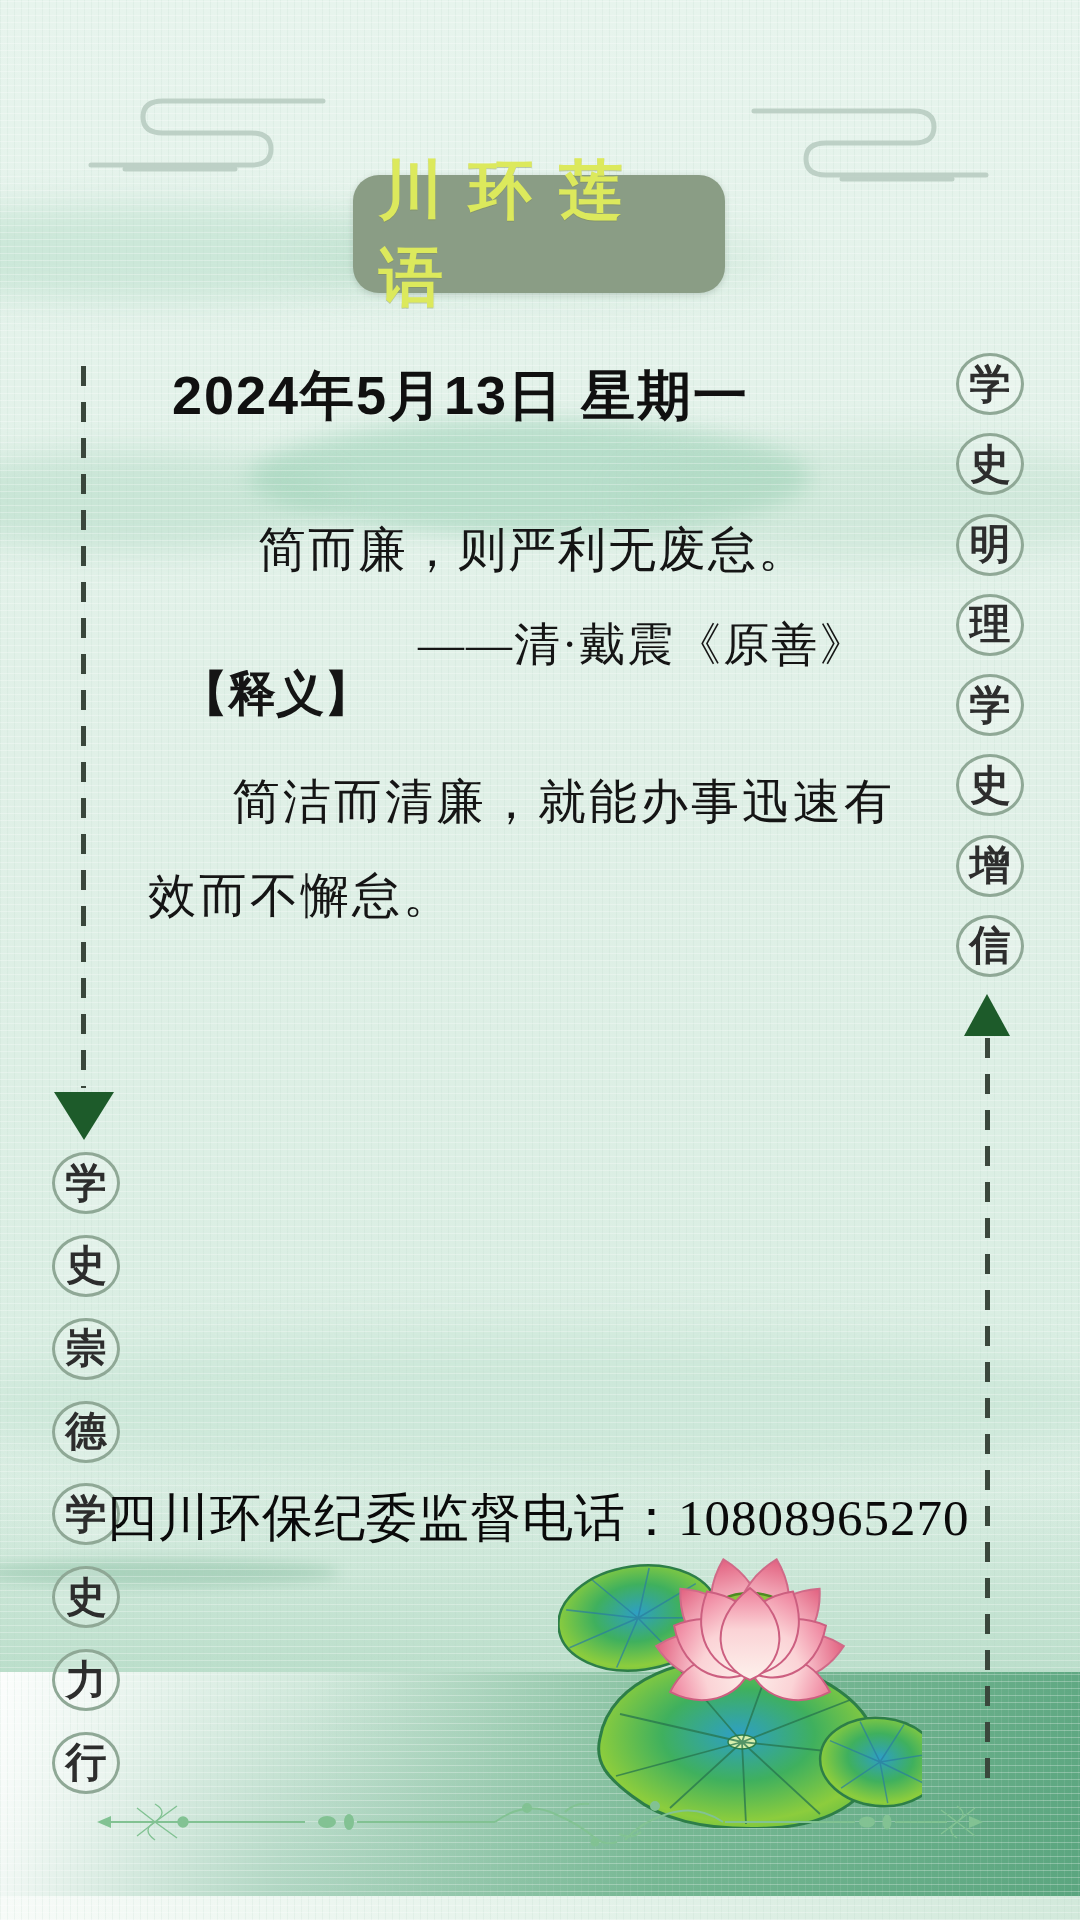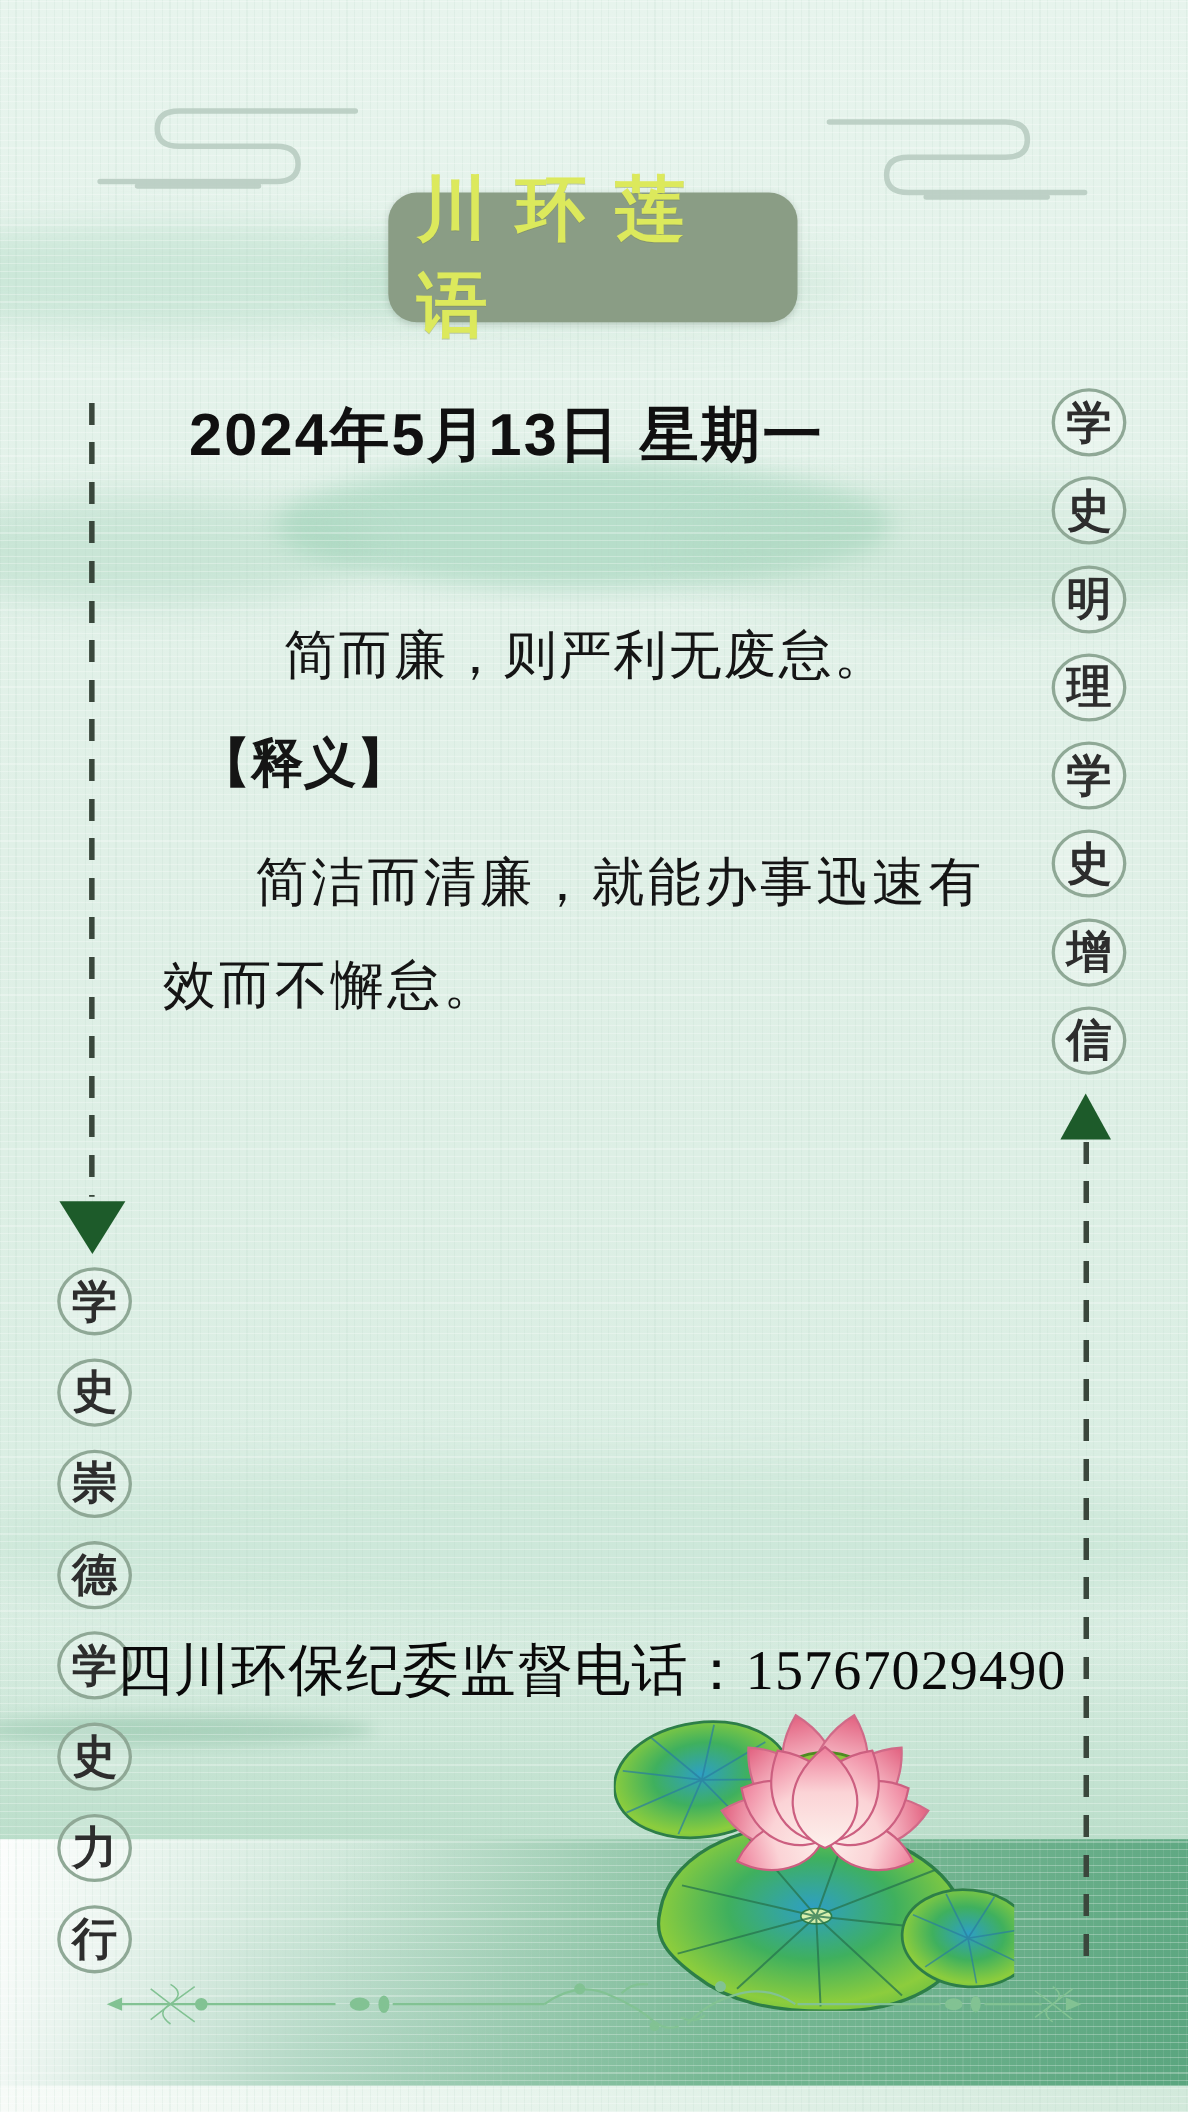--- a/index.html
+++ b/index.html
@@ -44,7 +44,7 @@
   .date{left:0;top:360px;width:921px;text-align:center;color:#101010;
     font-size:54px;font-weight:700;letter-spacing:2px;}
   .kai{font-family:"Liberation Serif","DejaVu Serif",serif;color:#151515;}
-  .quote{left:258px;top:518px;font-size:48px;letter-spacing:2px;margin-top:46px;}
+  .quote{left:258px;top:518px;font-size:48px;letter-spacing:2px;}
   .attrib{left:418px;top:614px;font-size:46px;letter-spacing:2px;}
   .seclabel{left:180px;top:662px;font-size:48px;font-weight:700;}
   .expl{left:148px;width:800px;font-size:48px;letter-spacing:3px;}

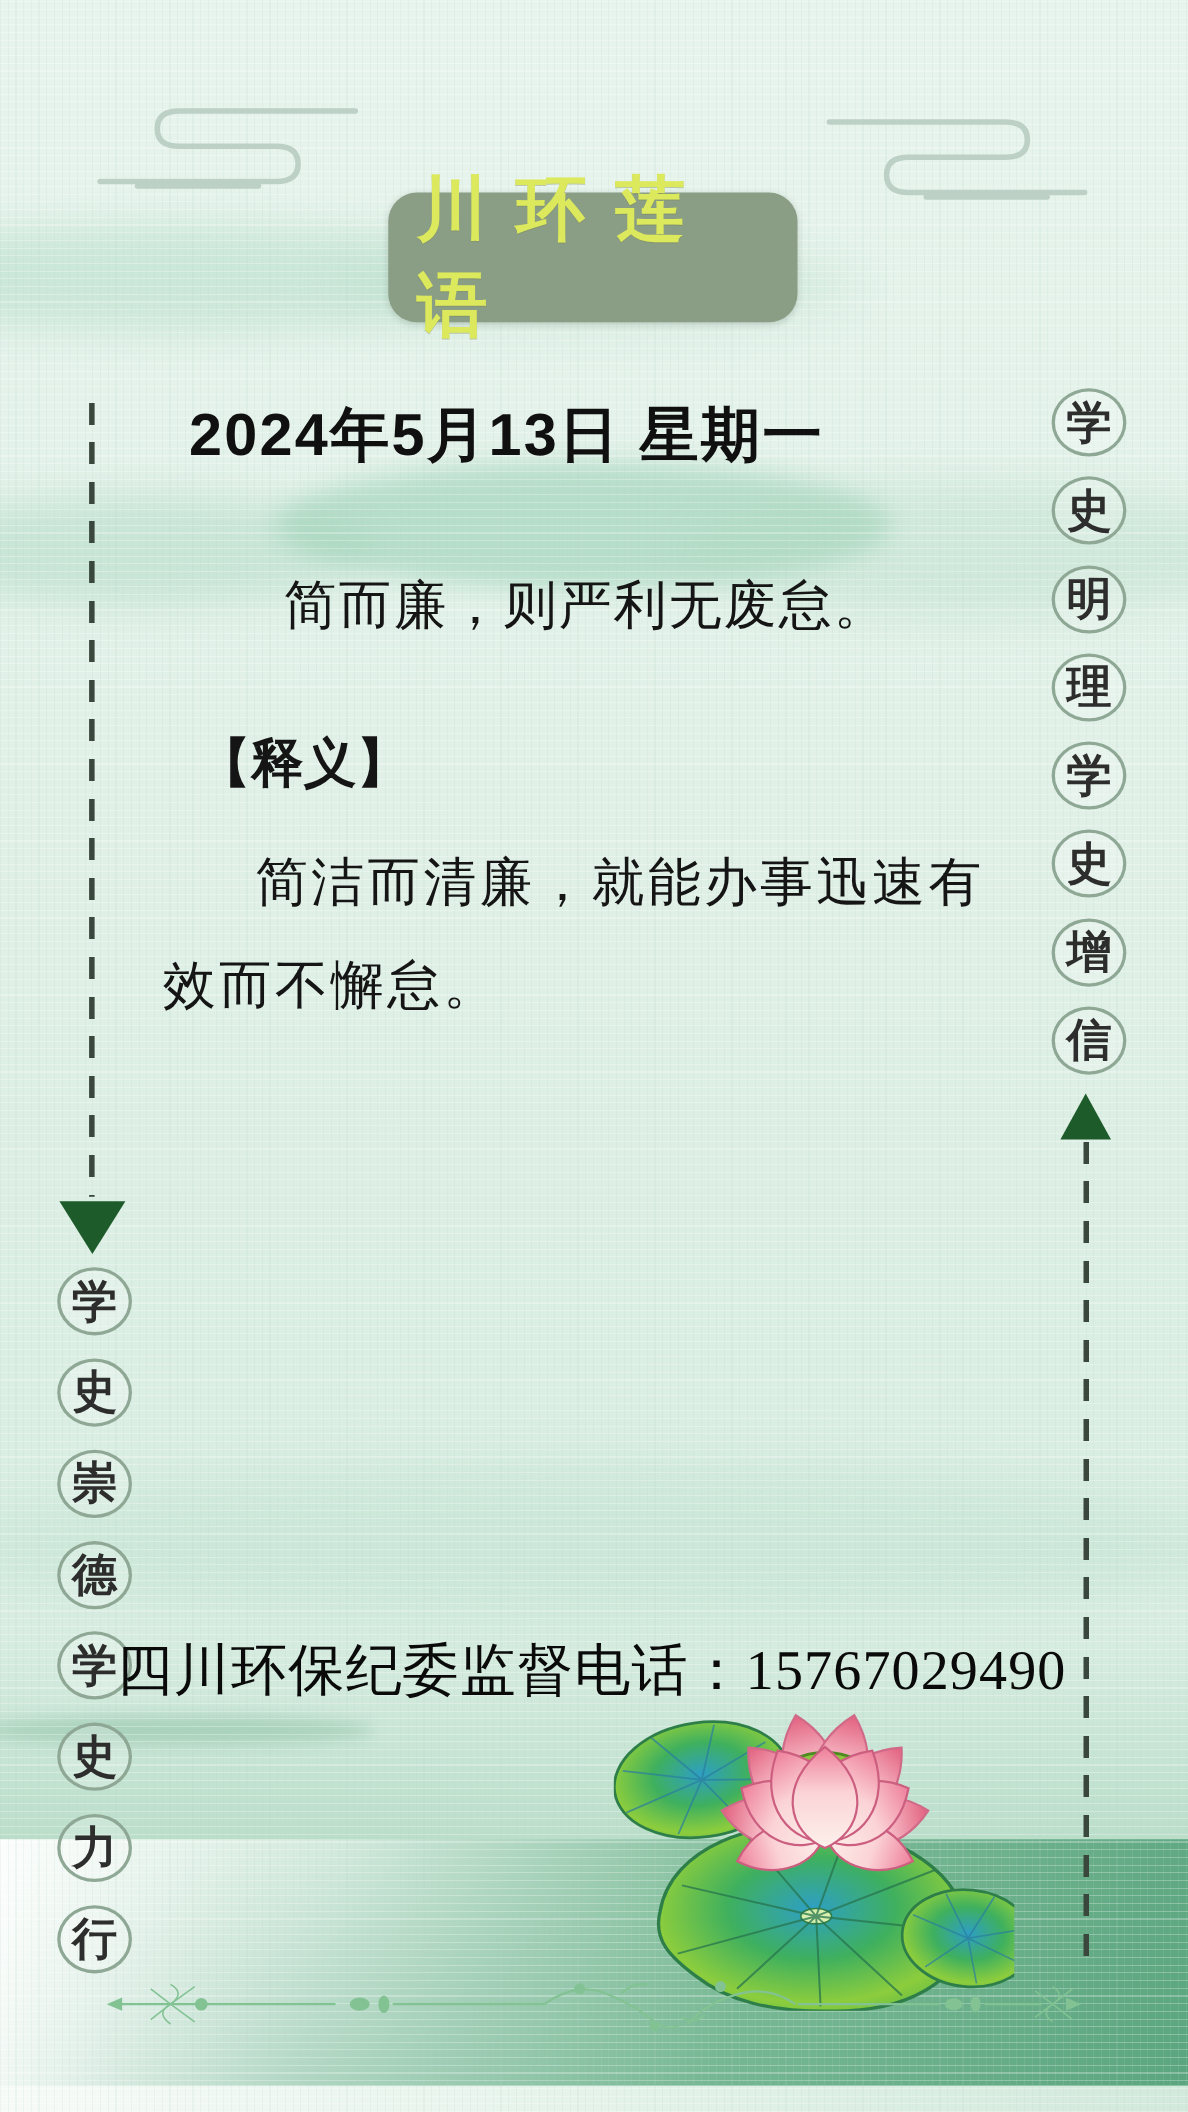--- a/index.html
+++ b/index.html
@@ -108,6 +108,7 @@
   <div class="abs date">2024年5月13日 星期一</div>
 
   <div class="abs kai quote">简而廉，则严利无废怠。</div>
+  <div class="abs kai attrib">——清·戴震《原善》</div>
   <div class="abs kai seclabel">【释义】</div>
   <div class="abs kai expl expl1">简洁而清廉，就能办事迅速有</div>
   <div class="abs kai expl expl2">效而不懈怠。</div>

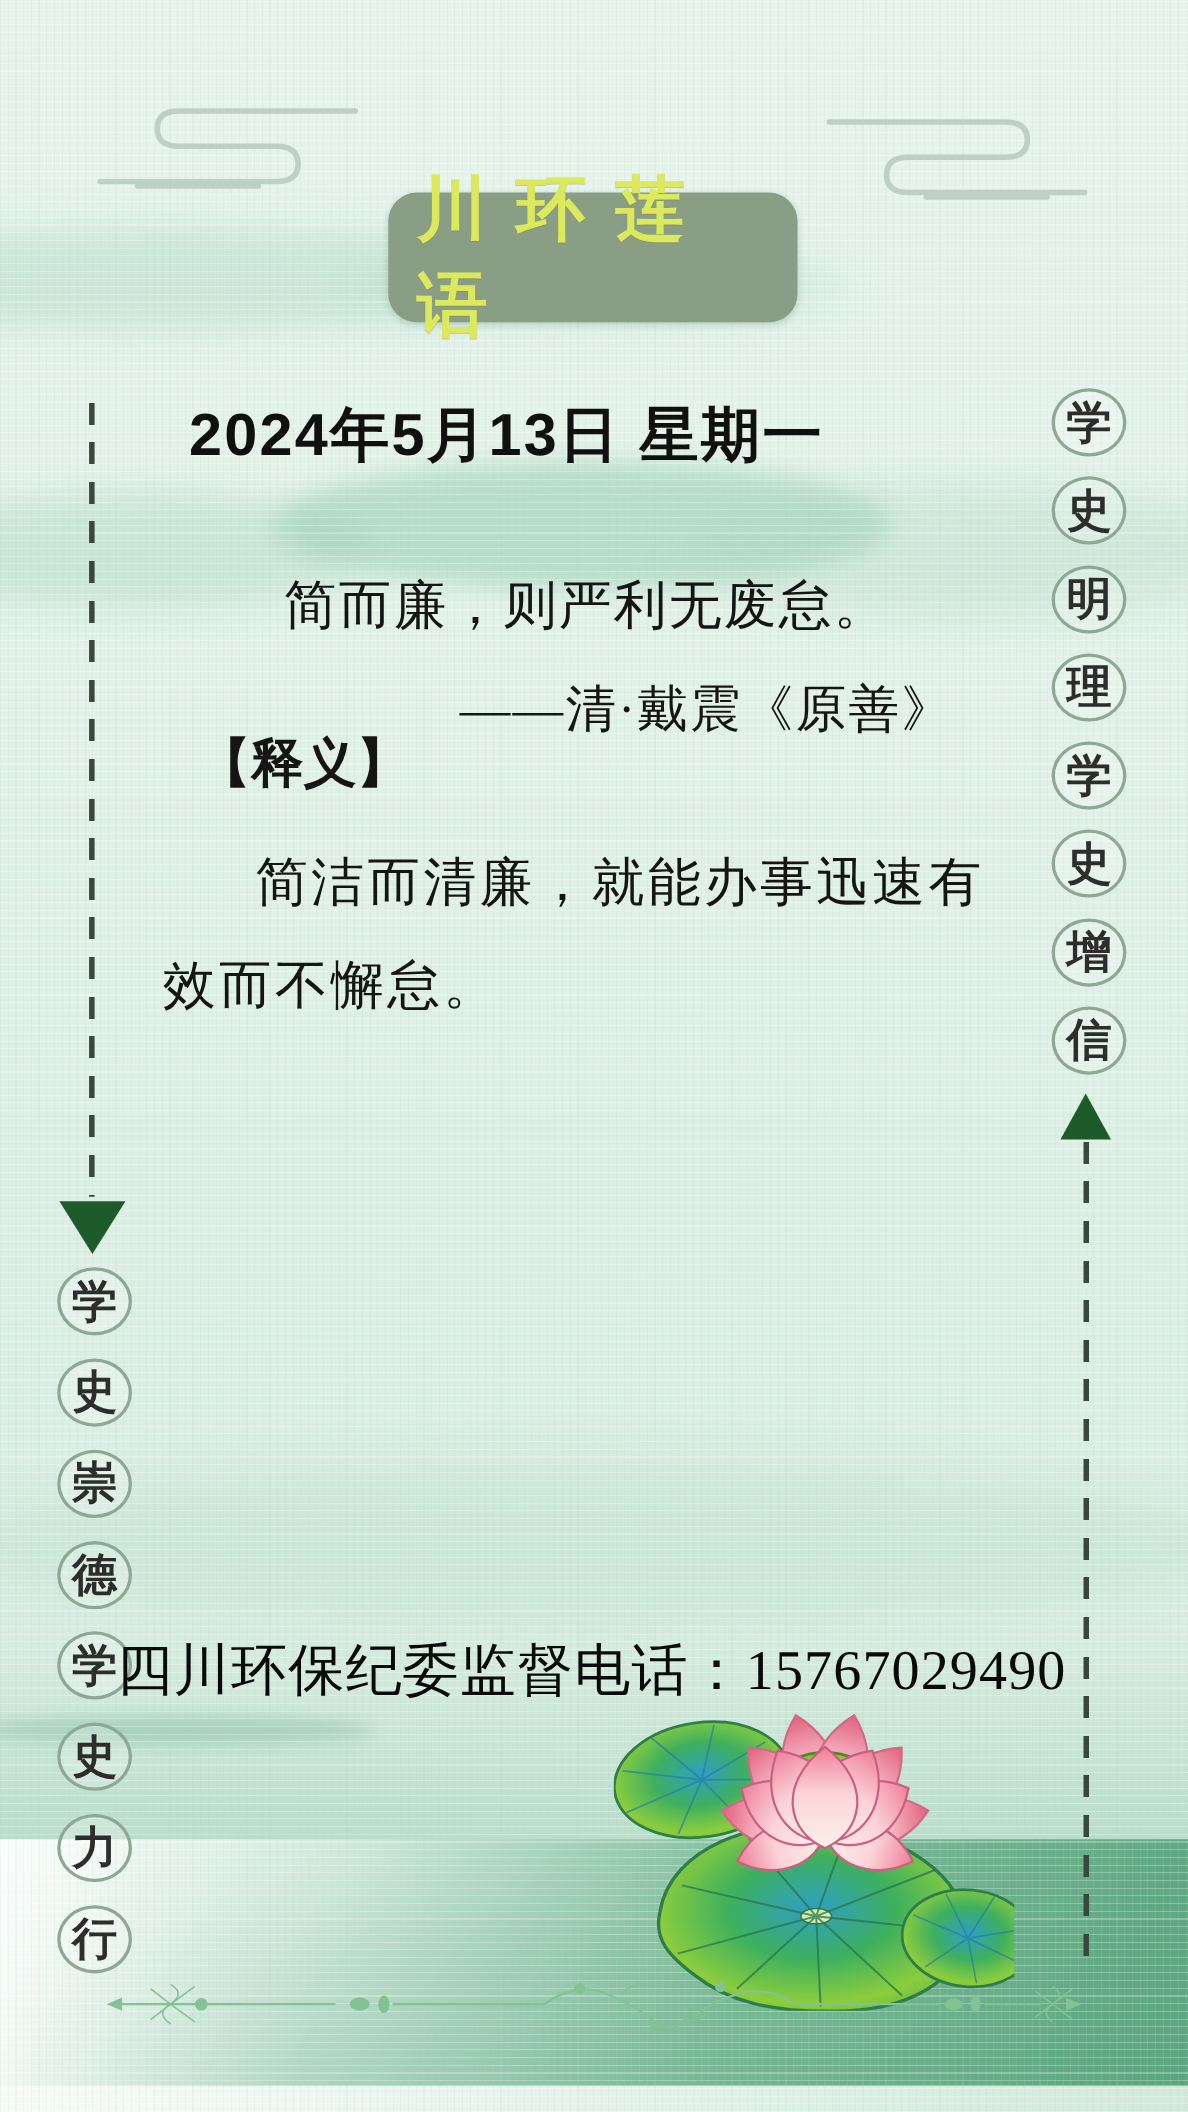--- a/index.html
+++ b/index.html
@@ -172,7 +172,7 @@
   <div class="abs tri tri-up"></div>
   <div class="abs dash-v dash-right"></div>
 
-  <div class="abs kai hotline">四川环保纪委监督电话：15767029490</div>
+  <div class="abs kai hotline">四川环保纪委监督电话：10808965270</div>
 
   <svg class="abs" style="left:558px;top:1556px" width="364" height="272" viewBox="0 0 364 272">
     <defs>

